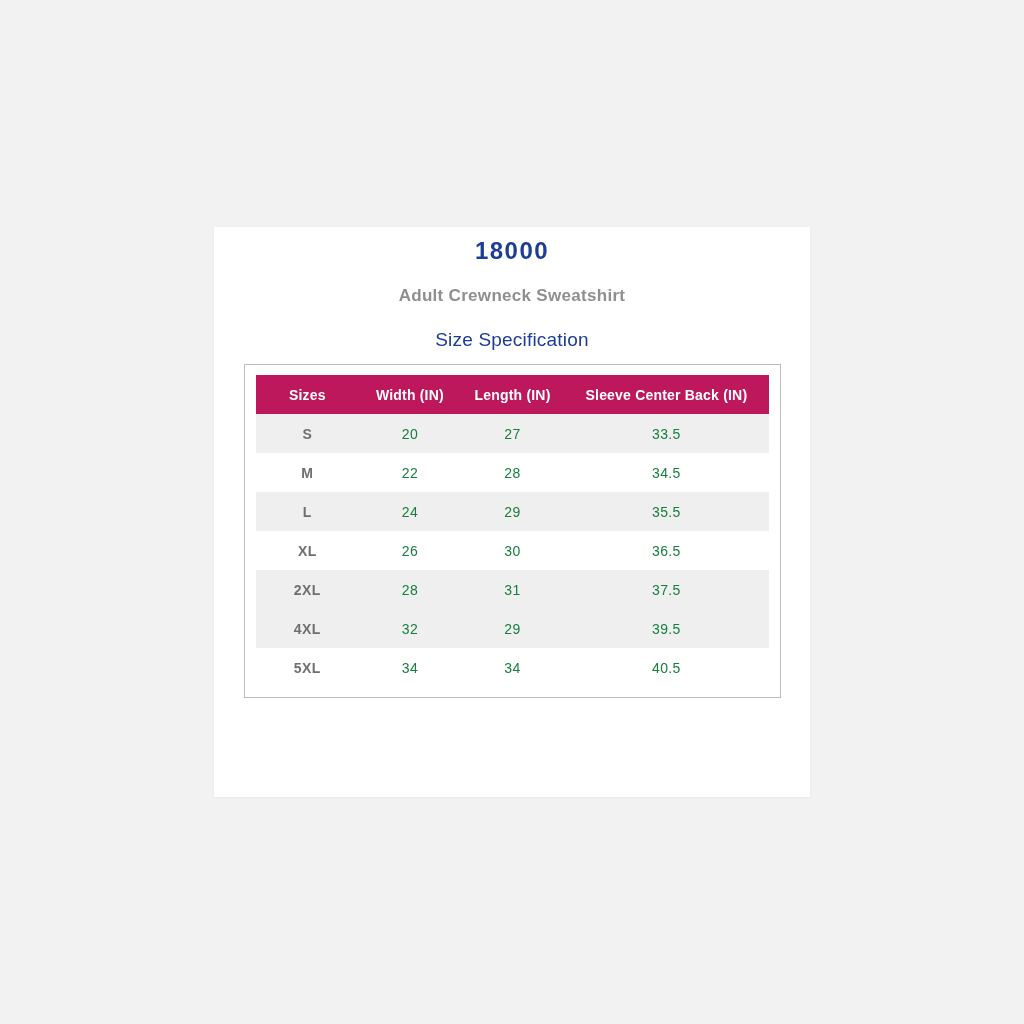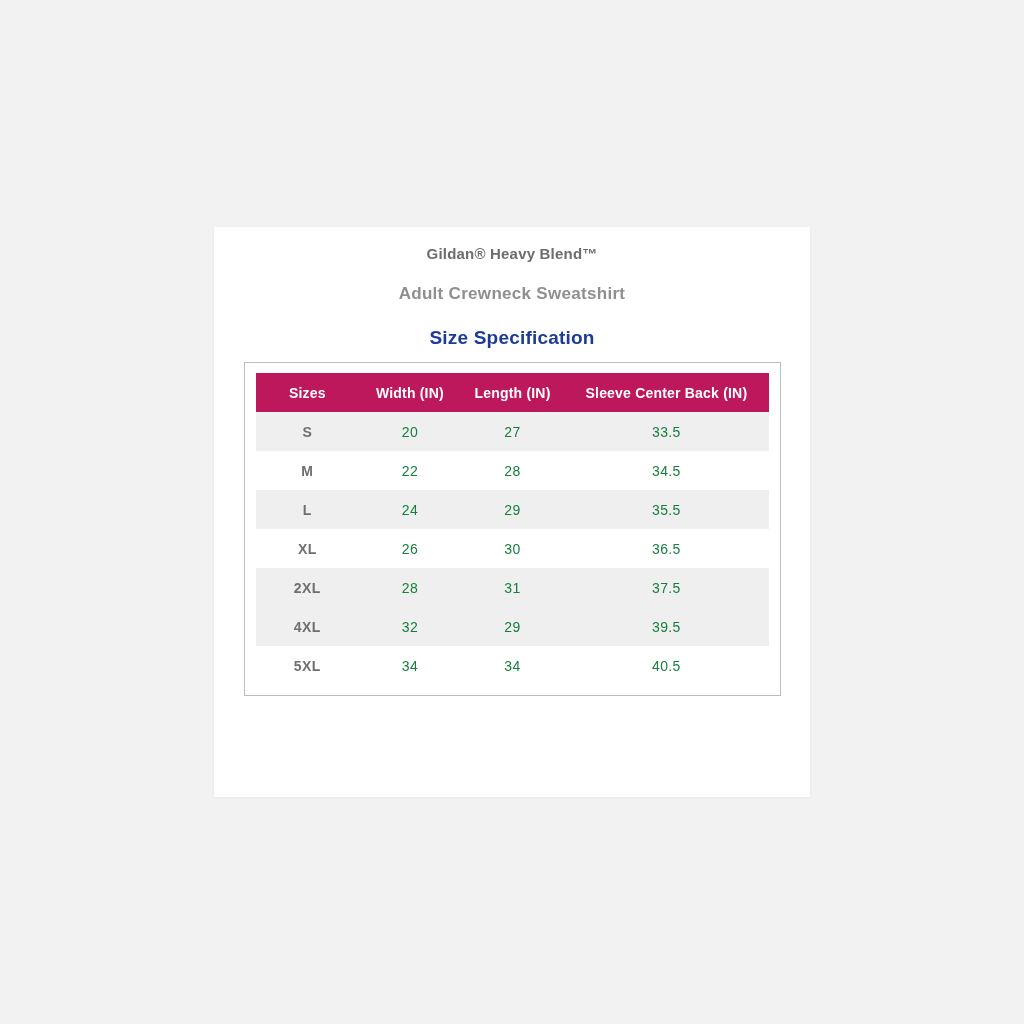--- a/index.html
+++ b/index.html
@@ -100,6 +100,7 @@
 <body>
 
 <div class="card">
+  <h1 class="style-number">18000</h1>
   <p class="brand-line">Gildan® Heavy Blend™</p>
   <p class="product-name">Adult Crewneck Sweatshirt</p>
   <h2 class="section-title">Size Specification</h2>

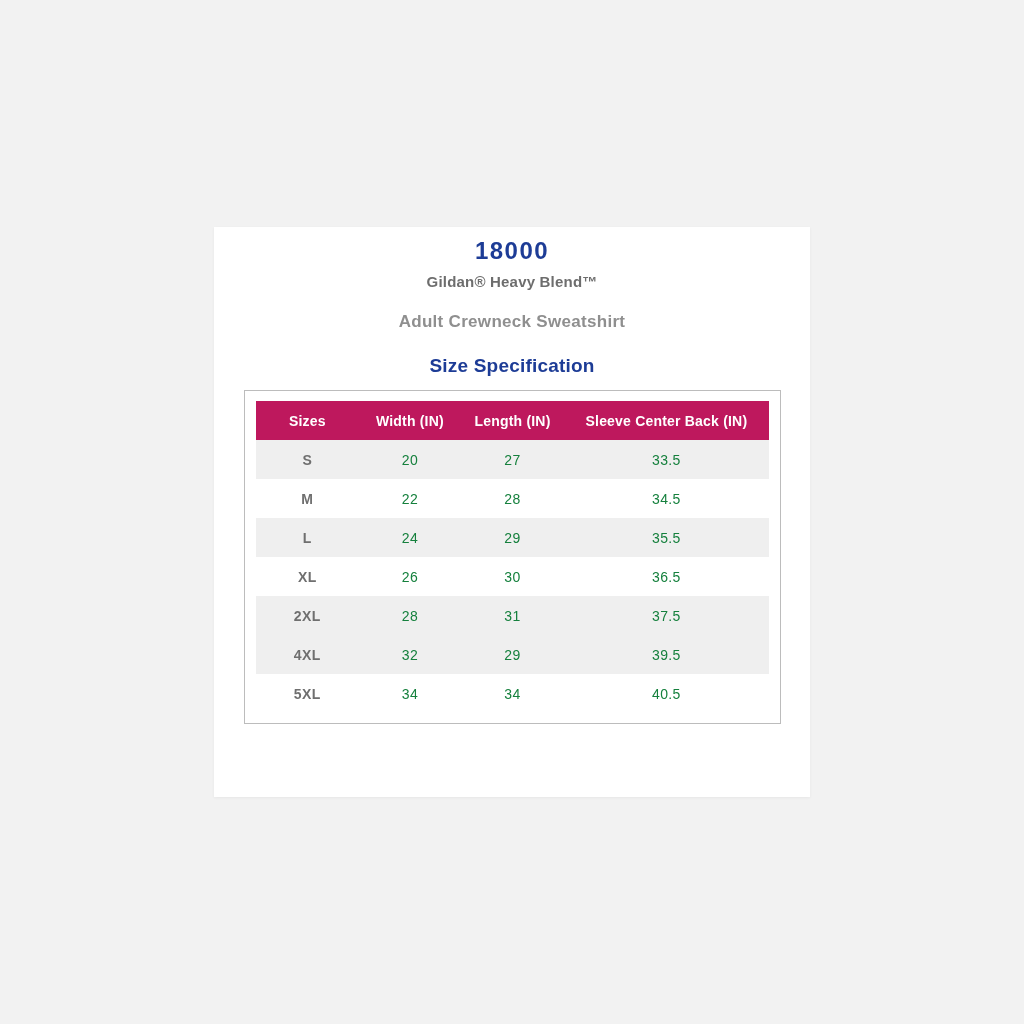--- a/index.html
+++ b/index.html
@@ -101,7 +101,6 @@
 
 <div class="card">
   <h1 class="style-number">18000</h1>
-  <p class="brand-line">Gildan® Heavy Blend™</p>
   <p class="product-name">Adult Crewneck Sweatshirt</p>
   <h2 class="section-title">Size Specification</h2>
 

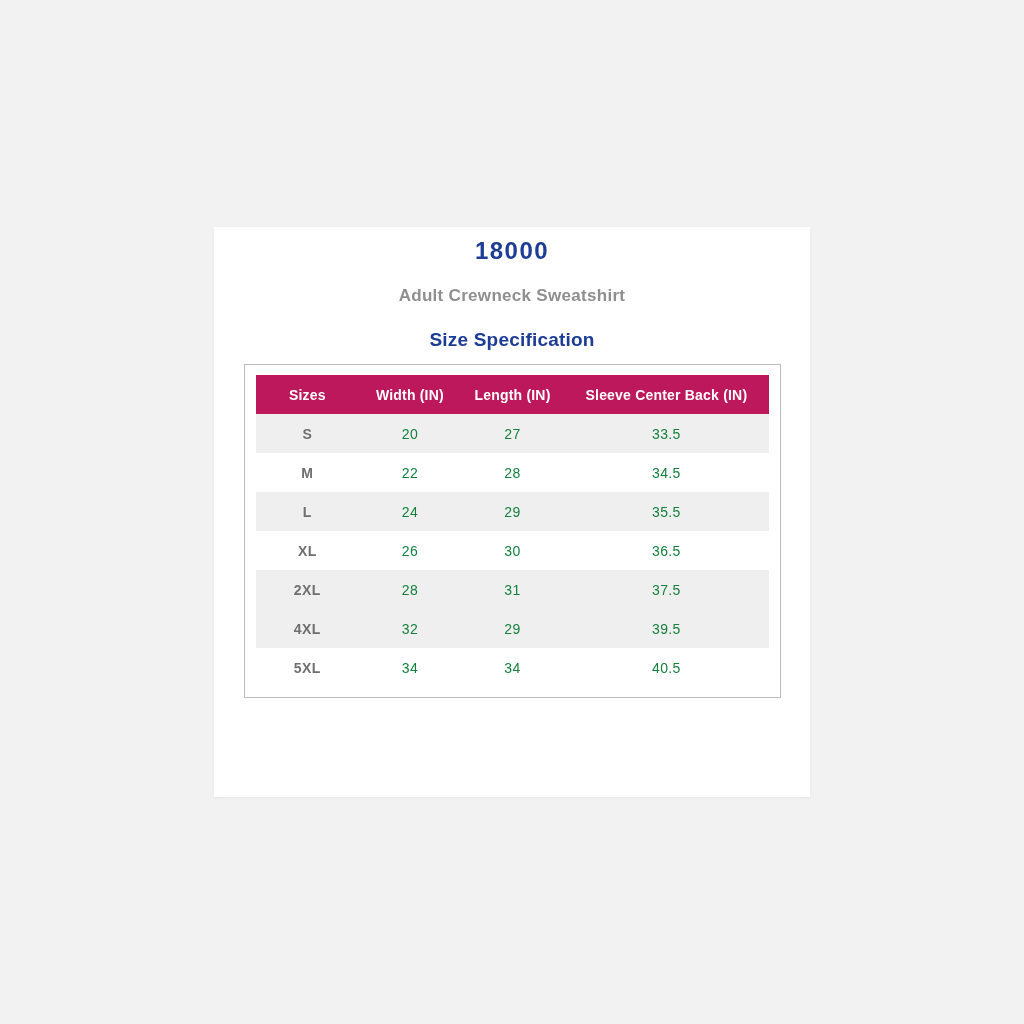--- a/index.html
+++ b/index.html
@@ -51,7 +51,7 @@
     margin: 22px 0 0 0;
     font-size: 19px;
     line-height: 23px;
-    font-weight: bold;
+    font-weight: normal;
     color: #1d3c96;
     letter-spacing: 0.2px;
   }

